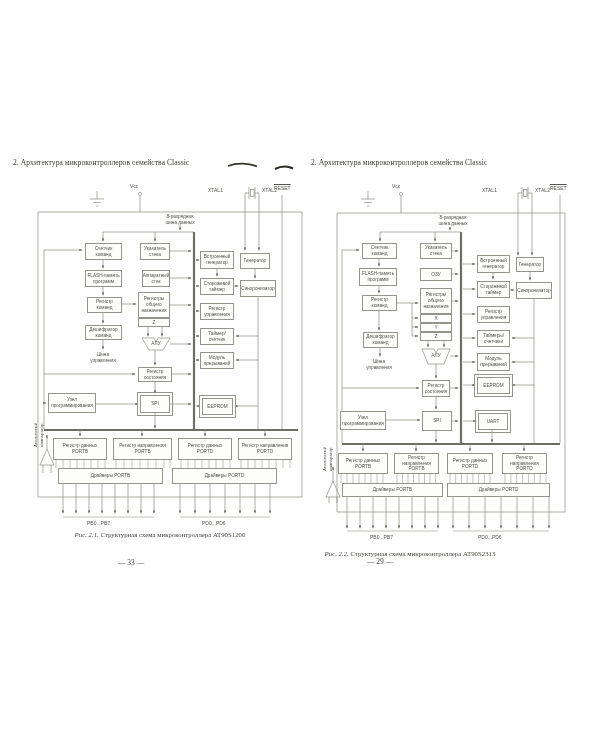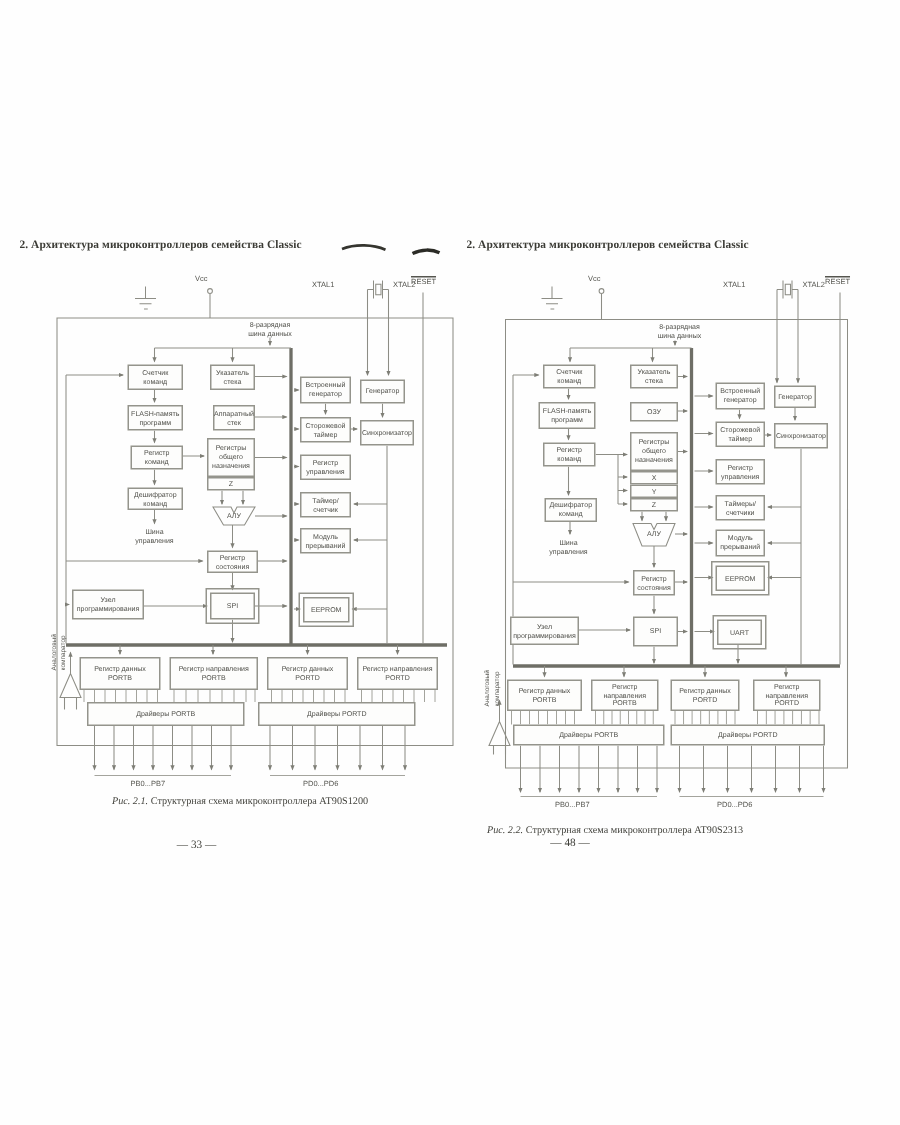--- a/index.html
+++ b/index.html
@@ -6,7 +6,7 @@
   body{width:600px;height:750px;background:#ffffff;position:relative;overflow:hidden;
        font-family:"Liberation Sans",sans-serif;color:#50504a}
   .sheet{position:absolute;inset:0;background:#fefefe}
-  .hdr{position:absolute;font-family:"Liberation Serif",serif;font-weight:bold;font-size:7.6px;
+  .hdr{position:absolute;font-family:"Liberation Serif",serif;font-weight:normal;font-size:7.6px;
        color:#3b3b35;white-space:nowrap;letter-spacing:.05px}
   .diagram{position:absolute}
   svg.wires{position:absolute;left:0;top:0;z-index:1}

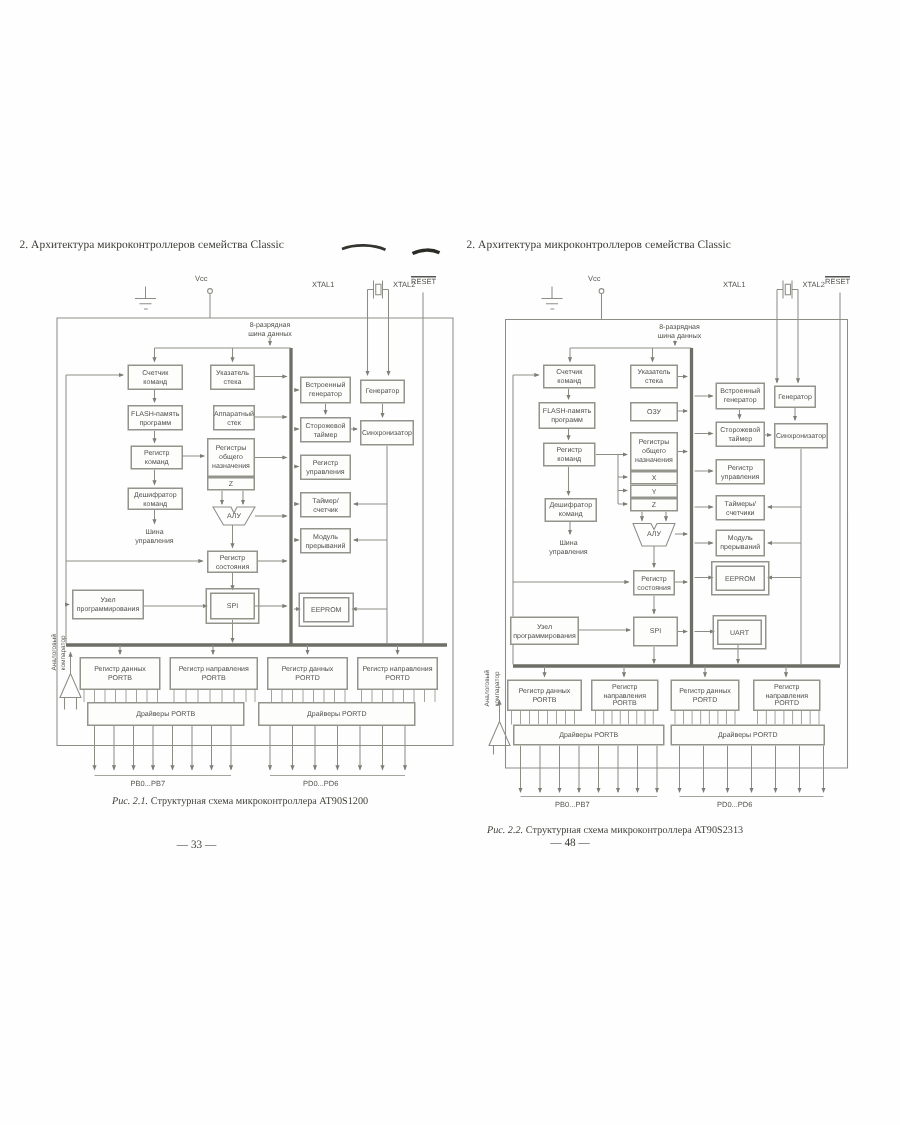--- a/index.html
+++ b/index.html
@@ -363,7 +363,7 @@
   <div class="cap" style="left:55px;top:531px;width:210px"><span class="fig">Рис. 2.1.</span><span> Структурная схема микроконтроллера AT90S1200</span></div>
   <div class="cap" style="left:300px;top:550px;width:220px"><span class="fig">Рис. 2.2.</span><span> Структурная схема микроконтроллера AT90S2313</span></div>
   <div class="pnum" style="left:96px;top:558px;width:70px">— 33 —</div>
-  <div class="pnum" style="left:345px;top:557px;width:70px">— 48 —</div>
+  <div class="pnum" style="left:345px;top:557px;width:70px">— 29 —</div>
 
 </div>
 

